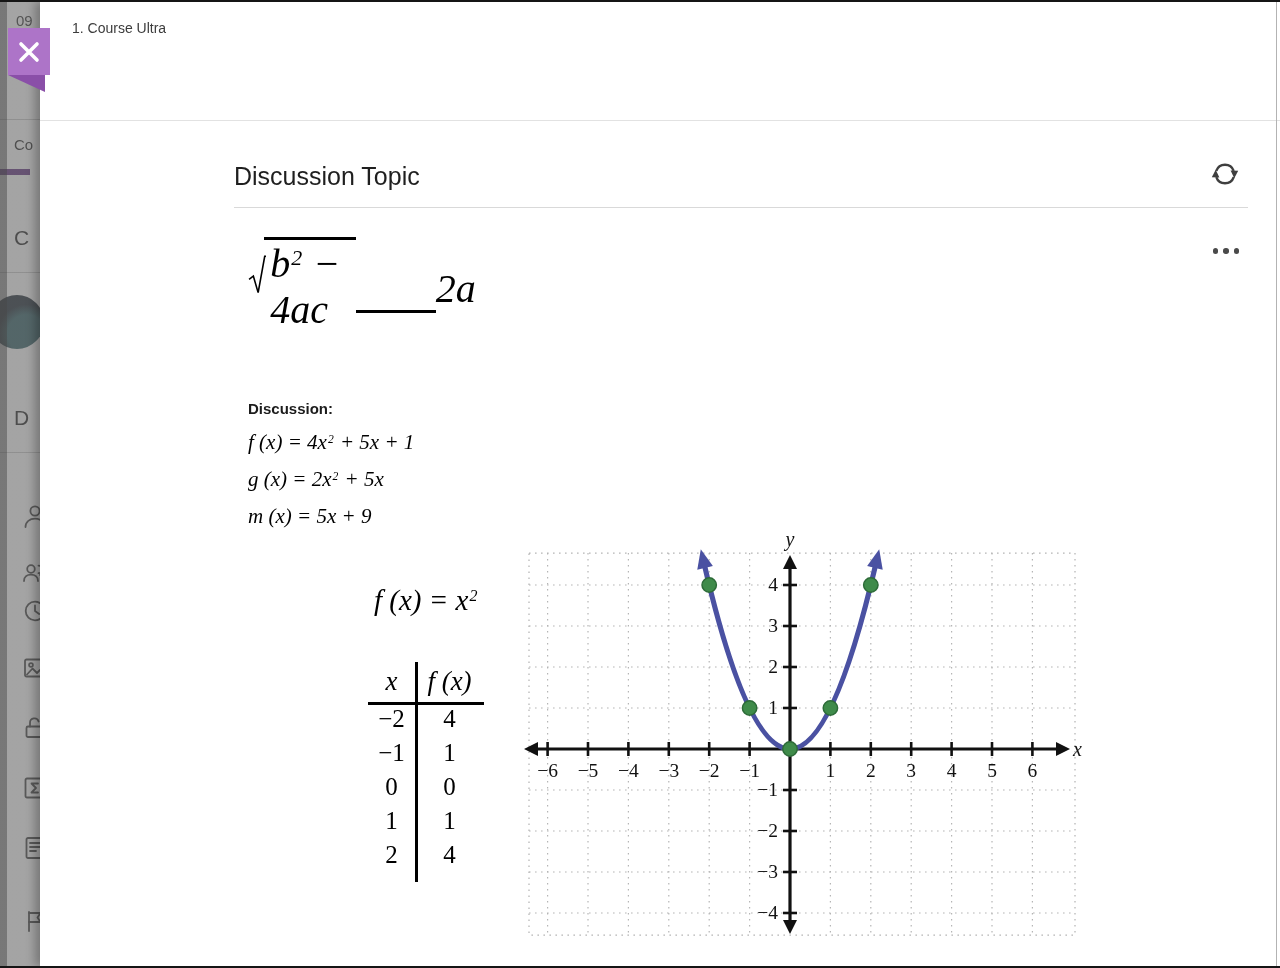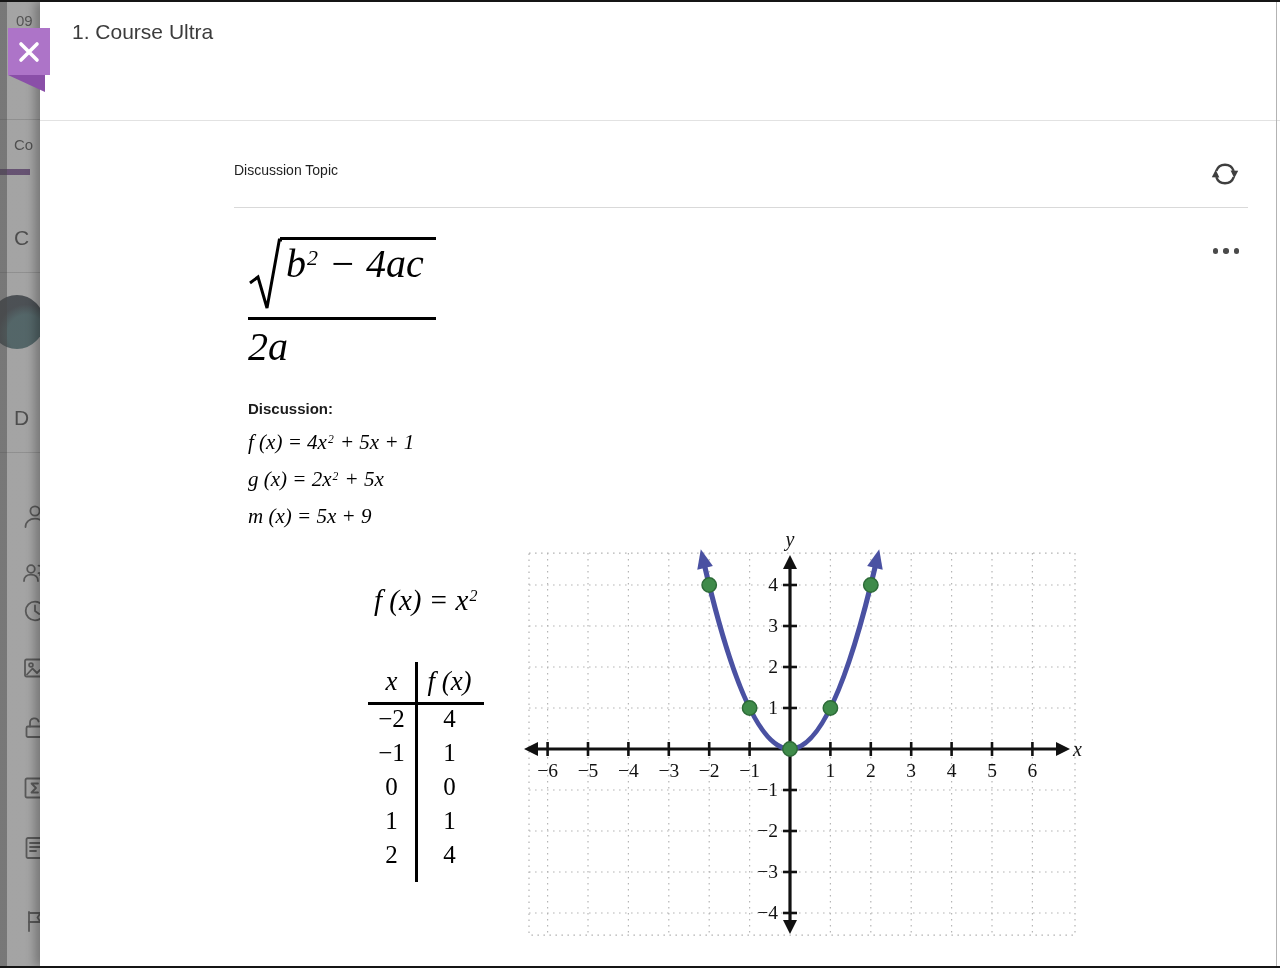--- a/index.html
+++ b/index.html
@@ -31,7 +31,7 @@
   
   .panel{position:absolute;left:40px;top:2px;width:1240px;height:964px;background:#fff;z-index:20;
     box-shadow:-5px 0 9px rgba(0,0,0,.28);}
-  .crumb{position:absolute;left:32px;top:18px;font-size:21px;color:#3c3c3c;cursor:pointer;}
+  .crumb{position:absolute;left:32px;top:18px;font-size:14px;color:#3c3c3c;cursor:pointer;}
   .title{position:absolute;left:30px;top:40px;margin:0;font-family:"Liberation Serif",serif;
     font-weight:400;font-size:37px;color:#242424;}
   .hr{position:absolute;height:1px;background:#e2e2e2;}

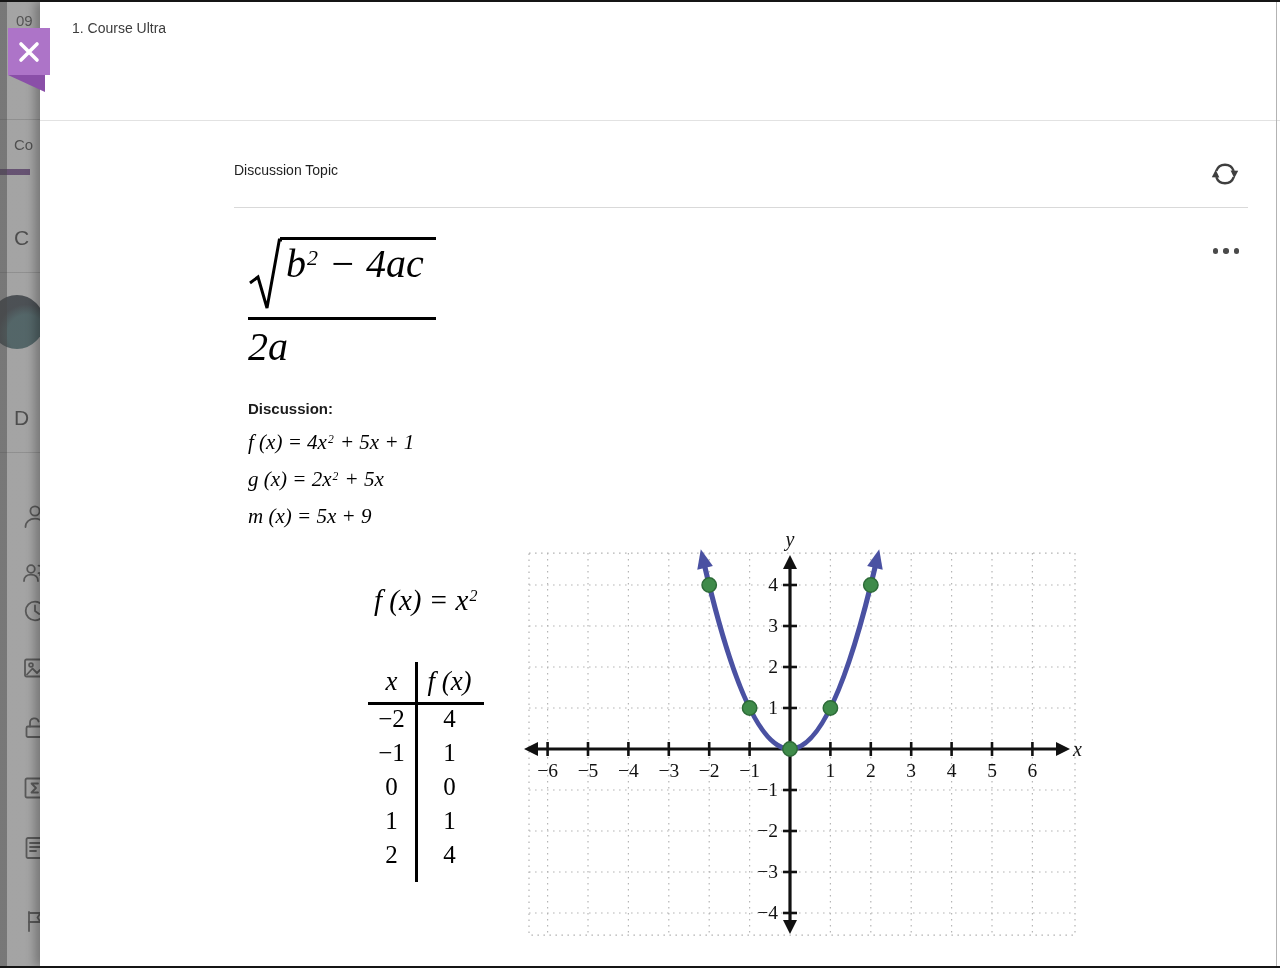--- a/index.html
+++ b/index.html
@@ -37,7 +37,7 @@
   .hr{position:absolute;height:1px;background:#e2e2e2;}
   .hr1{left:0;top:118px;width:1240px;}
   .hr2{left:194px;top:205px;width:1014px;background:#d9d9d9;}
-  .sec-title{position:absolute;left:194px;top:160px;margin:0;font-size:14px;font-weight:500;color:#1f1f1f;}
+  .sec-title{position:absolute;left:194px;top:160px;margin:0;font-size:25px;font-weight:500;color:#1f1f1f;}
   .refresh{position:absolute;left:1168px;top:156px;width:34px;height:34px;border:0;background:transparent;padding:0;cursor:pointer;}
   .more{position:absolute;left:1168px;top:240px;width:36px;height:18px;border:0;background:transparent;cursor:pointer;
     display:flex;align-items:center;justify-content:center;gap:5px;padding:0;}

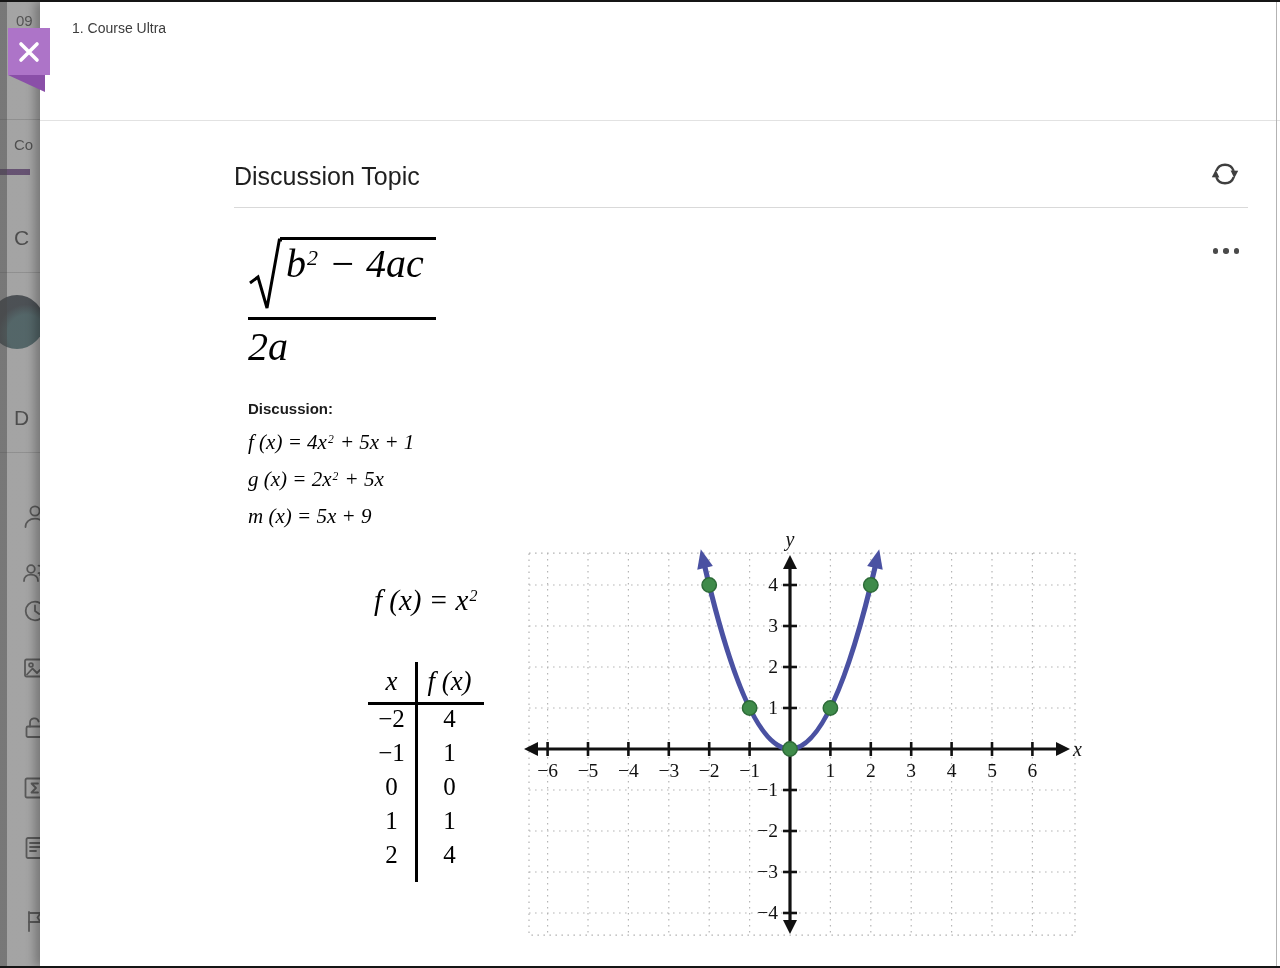--- a/index.html
+++ b/index.html
@@ -54,7 +54,7 @@
   sup{font-size:.55em;vertical-align:baseline;position:relative;top:-.55em;margin:0 1px;font-style:italic;}
   .formula{position:absolute;left:208px;top:235px;display:flex;align-items:flex-start;gap:14px;}
   .formula .lhs{font-size:43px;margin-top:52px;line-height:1.2;}
-  .frac{display:inline-flex;flex-direction:column;align-items:flex-start;}
+  .frac{display:inline-flex;flex-direction:row;align-items:flex-end;}
   .num{display:flex;align-items:flex-start;}
   .radical{display:block;margin-top:0;}
   .radicand{border-top:3px solid #000;font-size:40px;line-height:1.15;padding:1px 12px 0 6px;margin-left:-2px;height:69px;}

